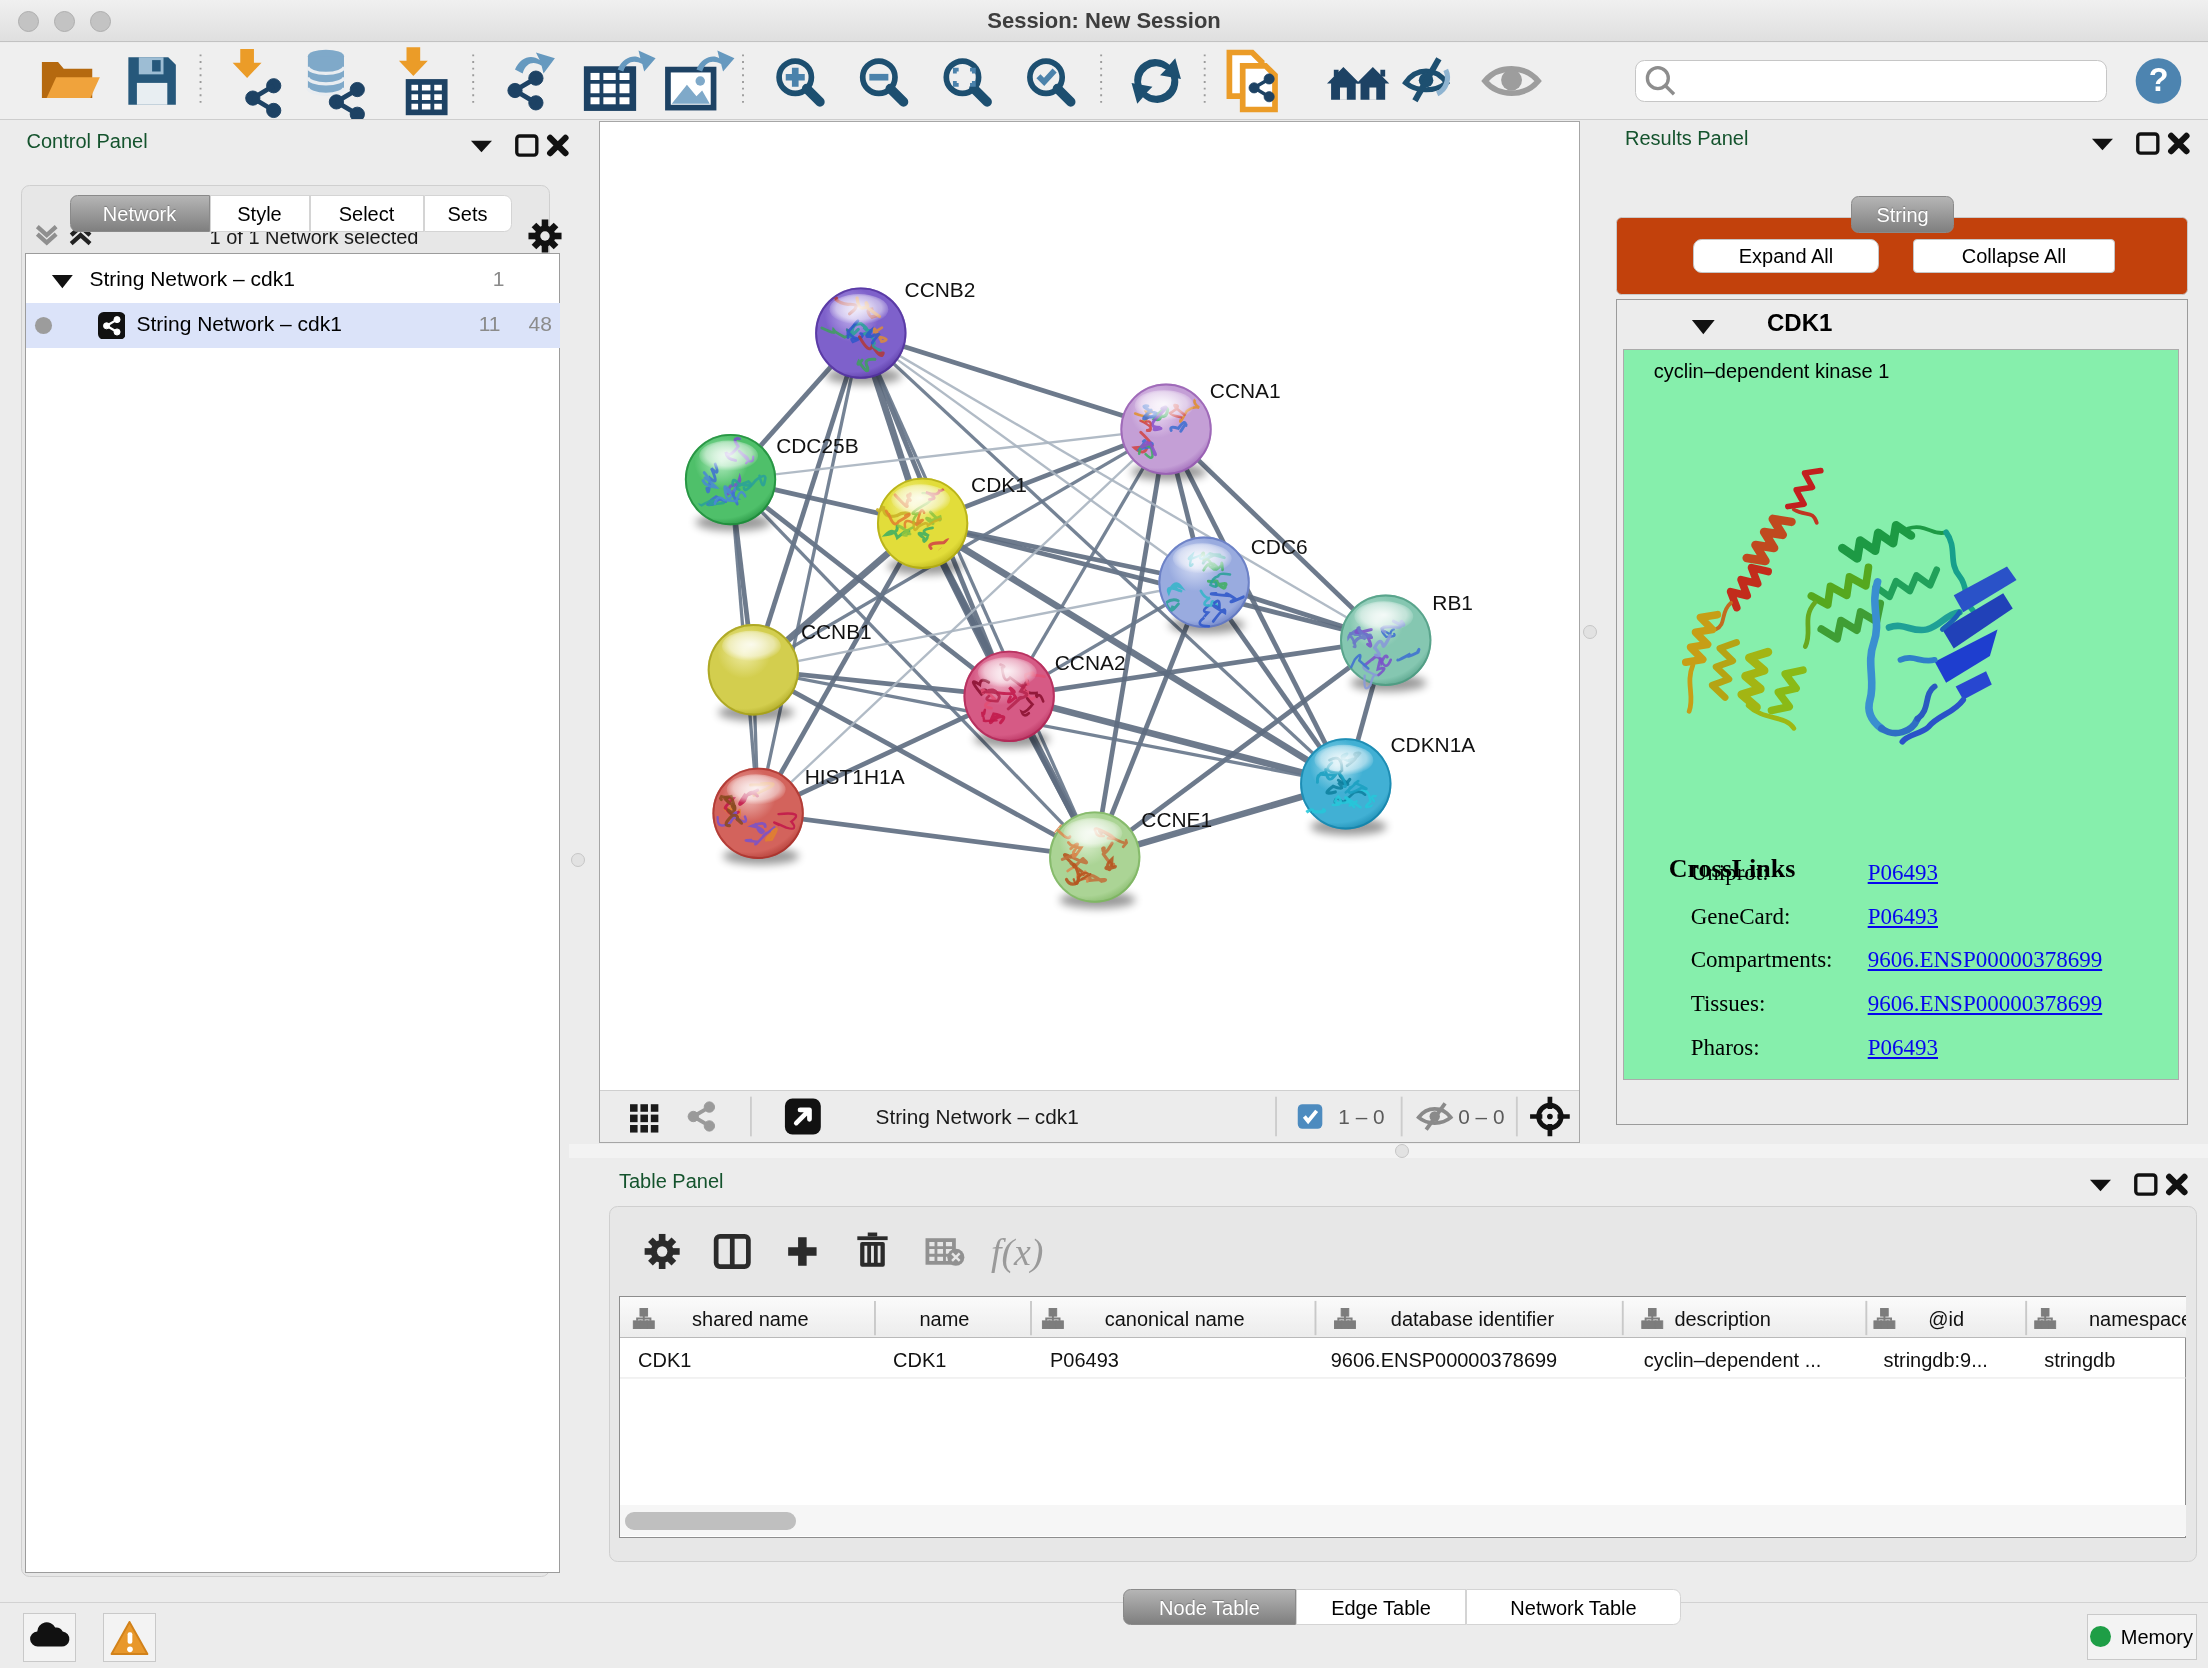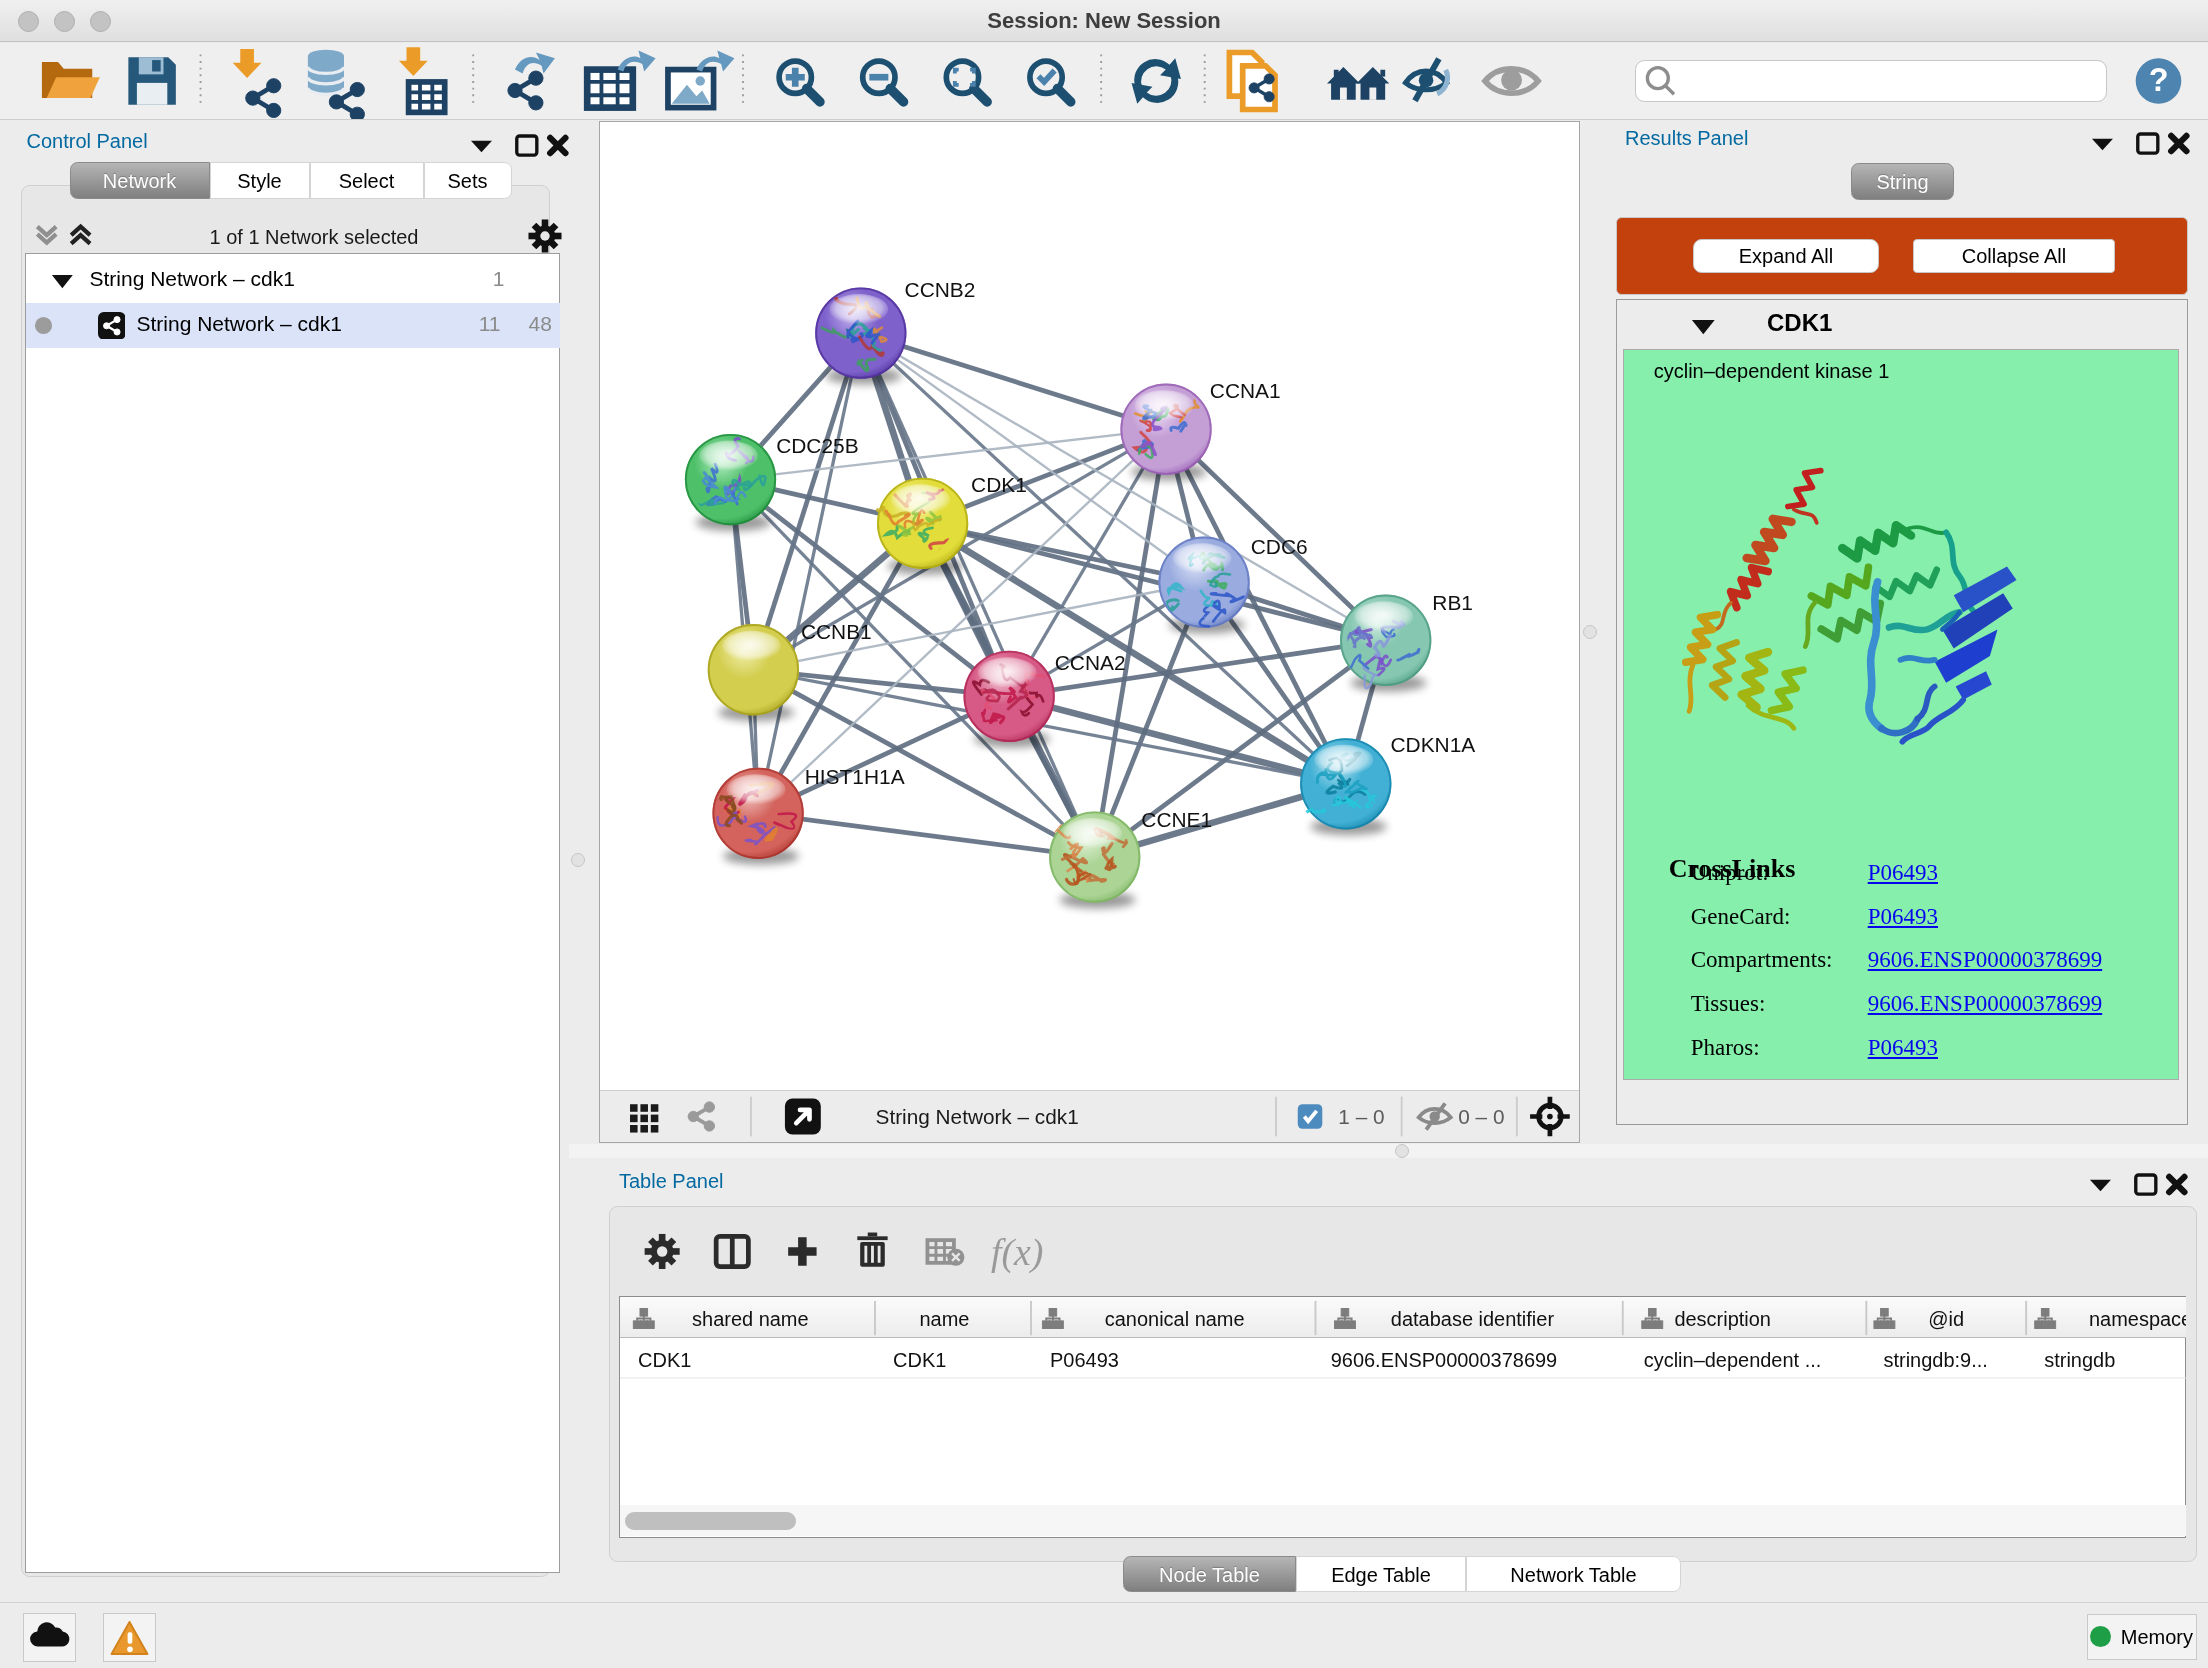--- a/index.html
+++ b/index.html
@@ -19,7 +19,7 @@
   #searchbox { position:absolute; left:1635px; top:17px; width:472px; height:42px;
     background:#ffffff; border:1px solid #c6c6c6; border-radius:9.5px; }
   
-  .panel-title { font-size:20px; color:#0369a1;text-align:center; }
+  .panel-title { font-size:20px; color:#14532d;text-align:center; }
   .groupbox { position:absolute; background:#e7e7e7; border:1px solid #cfcfcf; border-radius:8.6px; }
   .tab { position:absolute; z-index:3; background:#ffffff; border:1px solid #d4d4d4;
     color:#000; font-size:20px; text-align:center; }

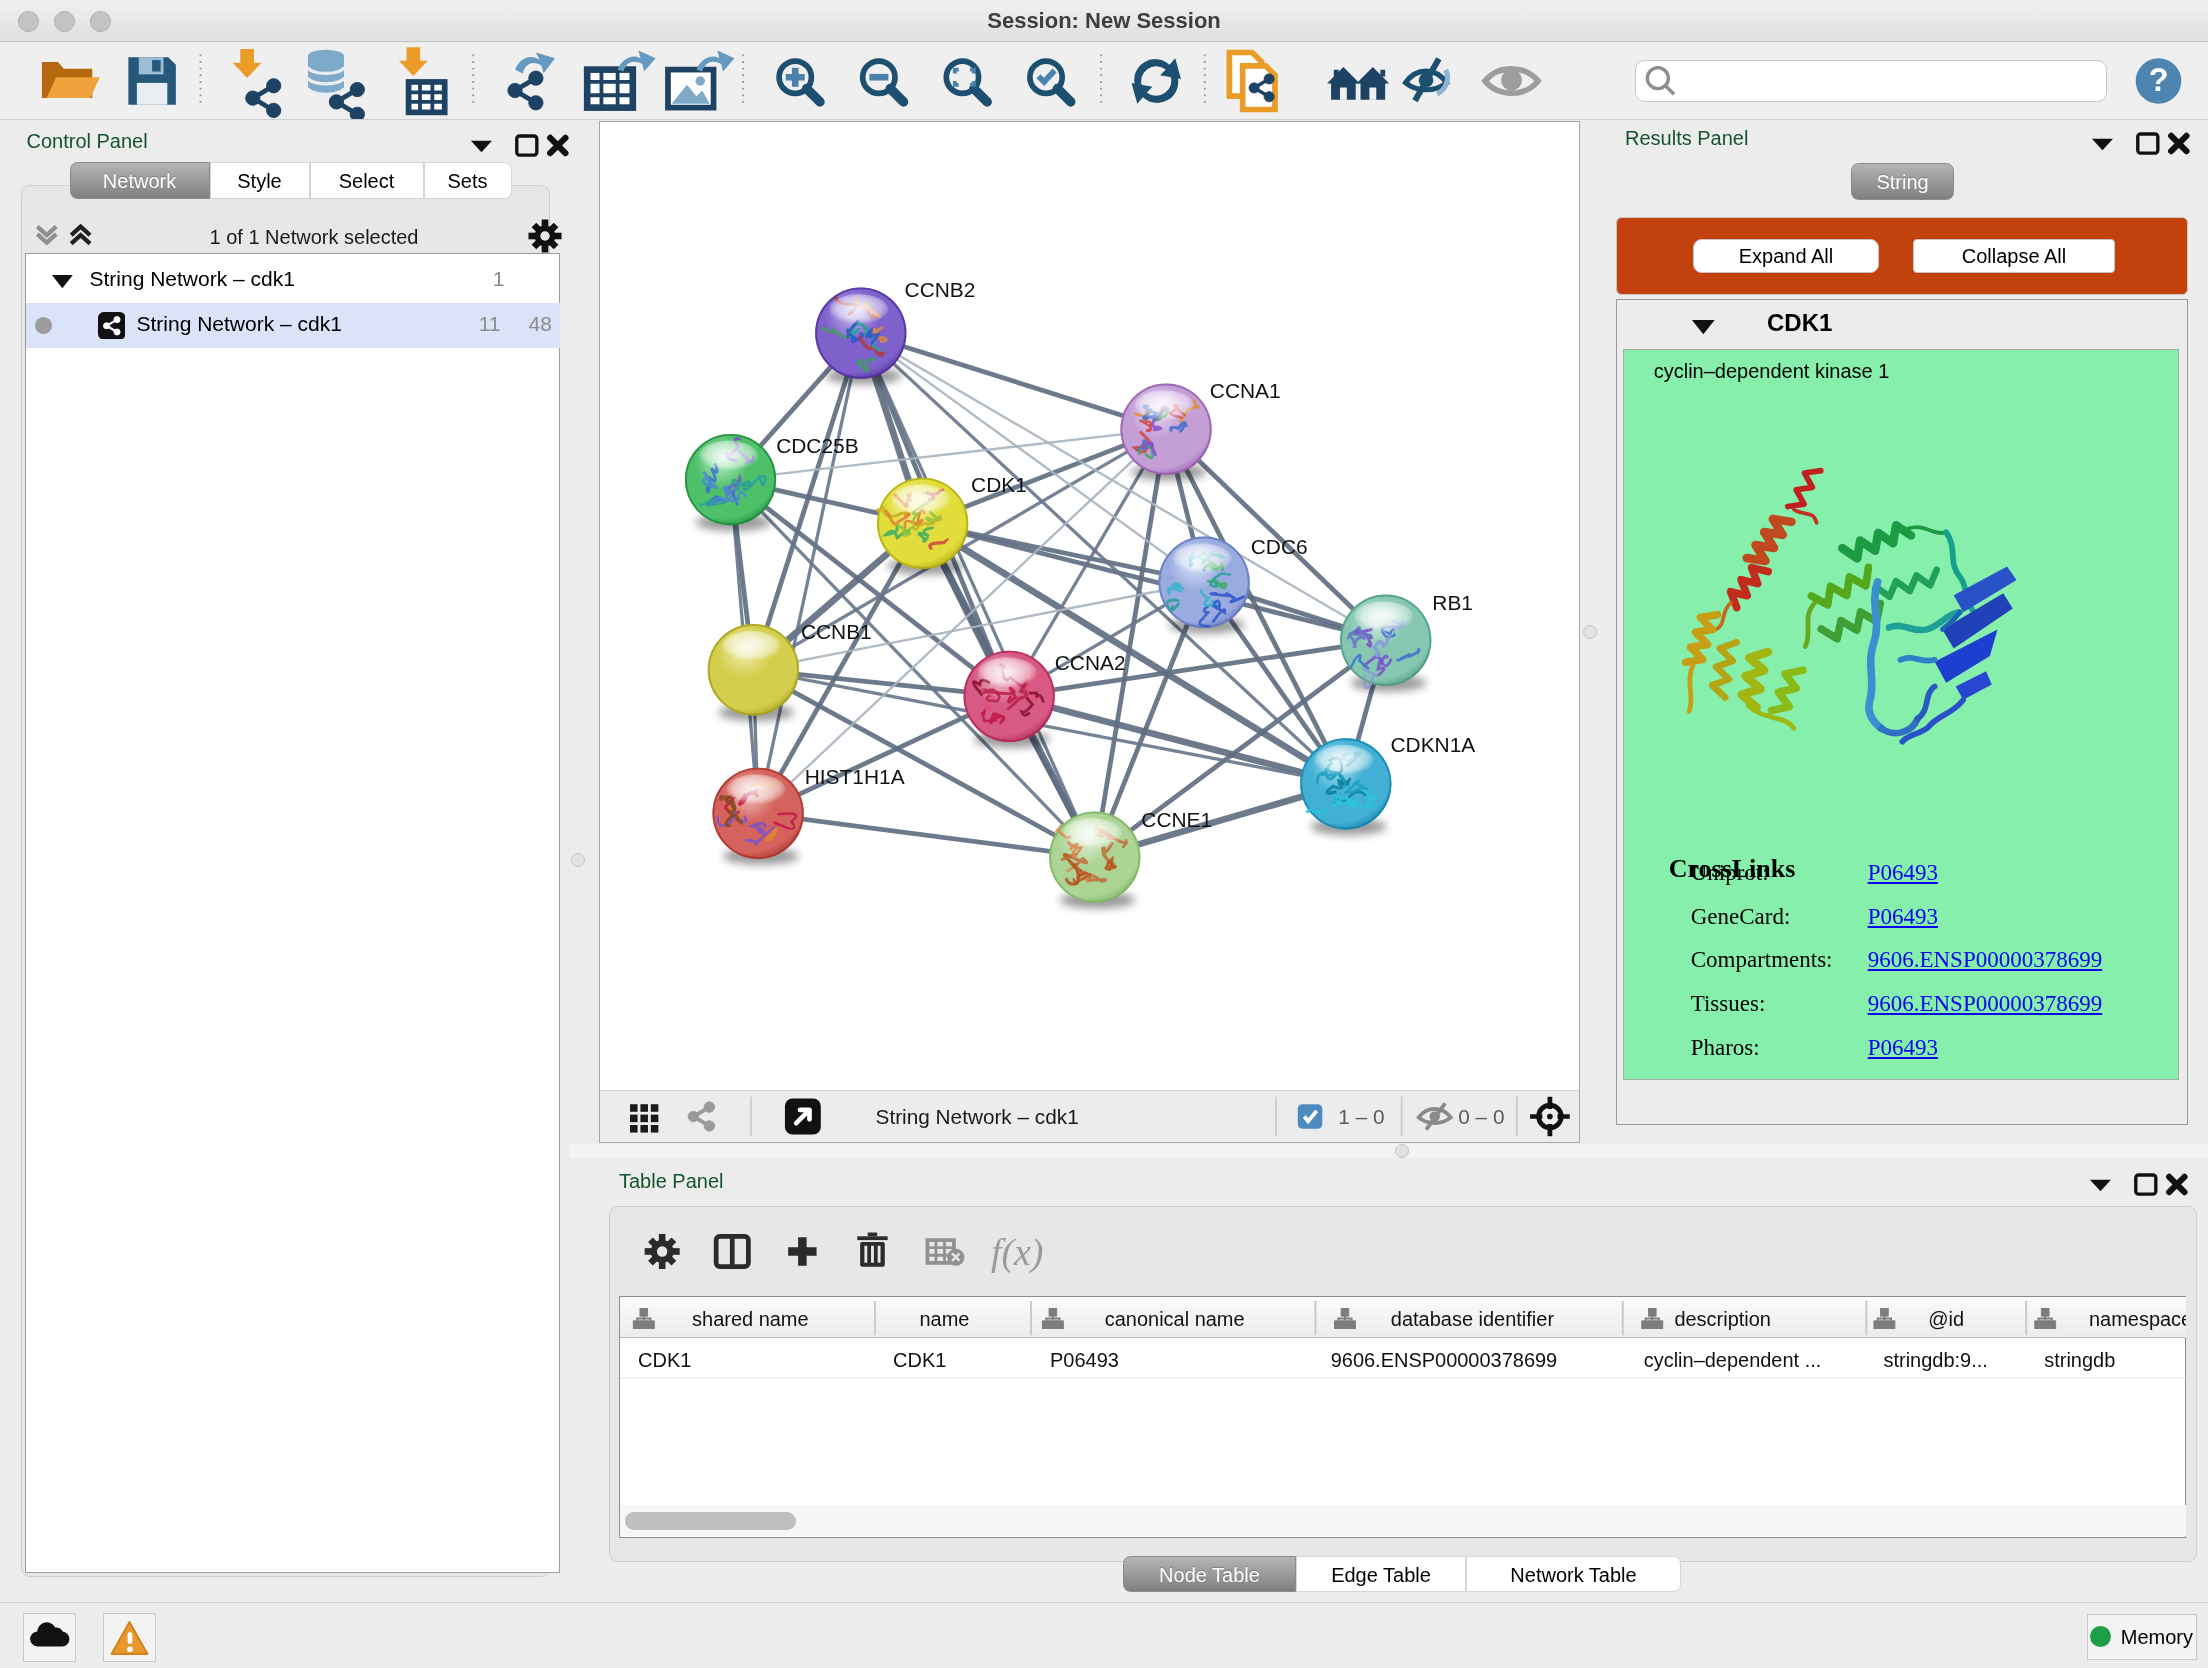--- a/index.html
+++ b/index.html
@@ -22,7 +22,7 @@
   .panel-title { font-size:20px; color:#14532d;text-align:center; }
   .groupbox { position:absolute; background:#e7e7e7; border:1px solid #cfcfcf; border-radius:8.6px; }
   .tab { position:absolute; z-index:3; background:#ffffff; border:1px solid #d4d4d4;
-    color:#000; font-size:20px; text-align:center; }
+    color:#000; font-size:20px; text-align:center;margin-top:33px; }
   .tab.sel { background:linear-gradient(#b5b5b5,#7f7f7f); color:#fff;
     border:1px solid #8a8a8a; text-shadow:0 -1px 1px rgba(0,0,0,.25); }
   

